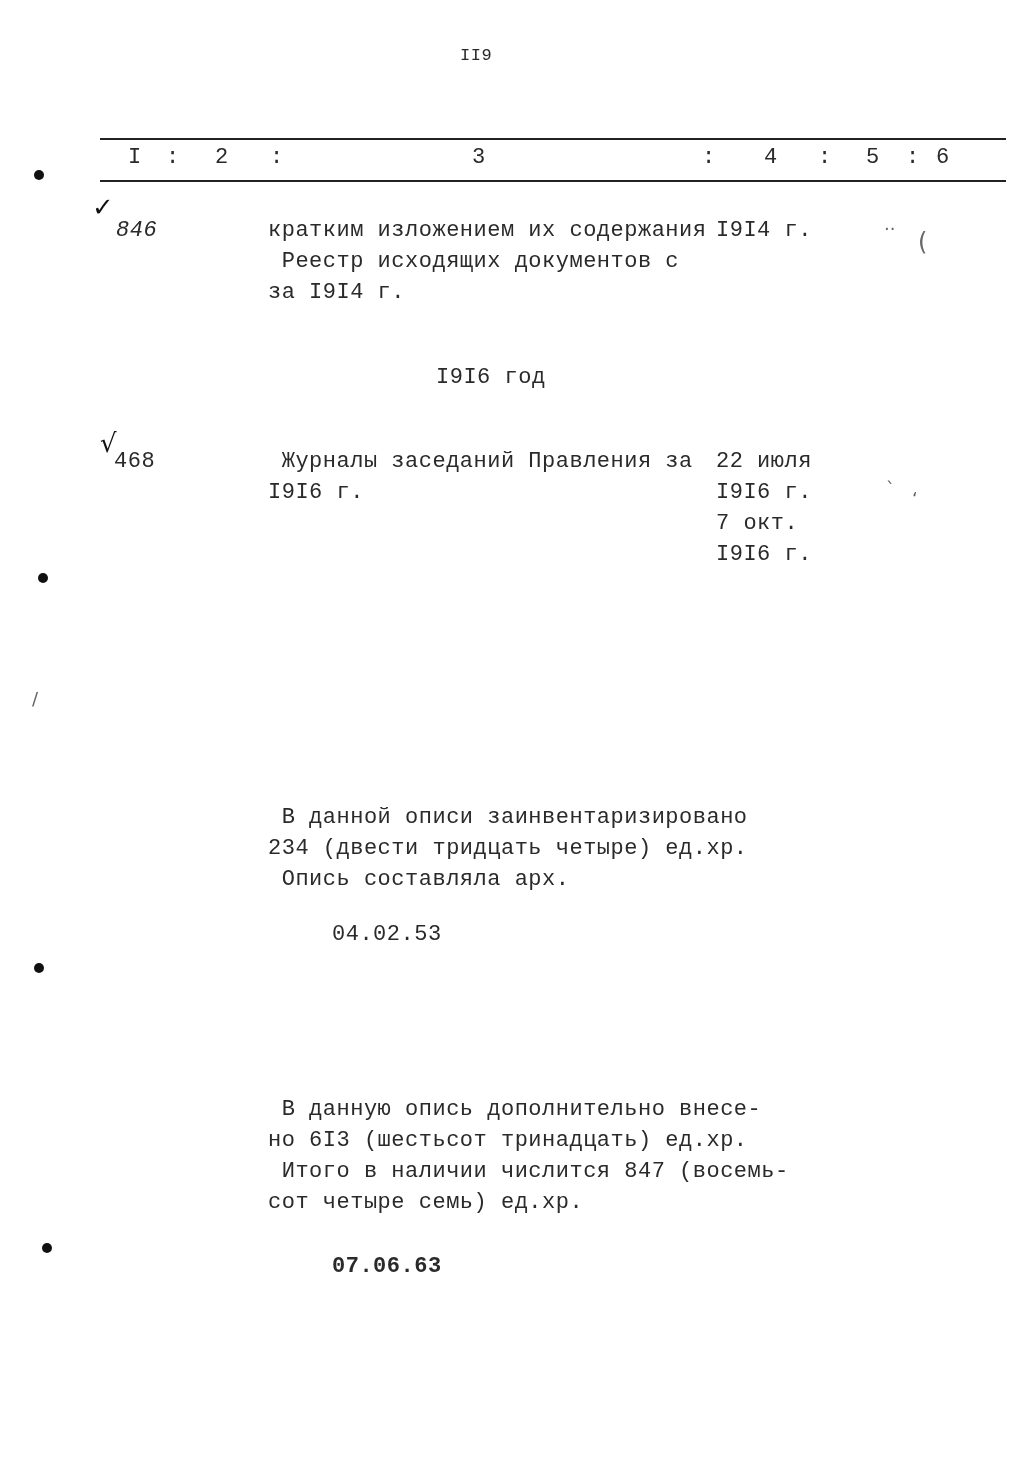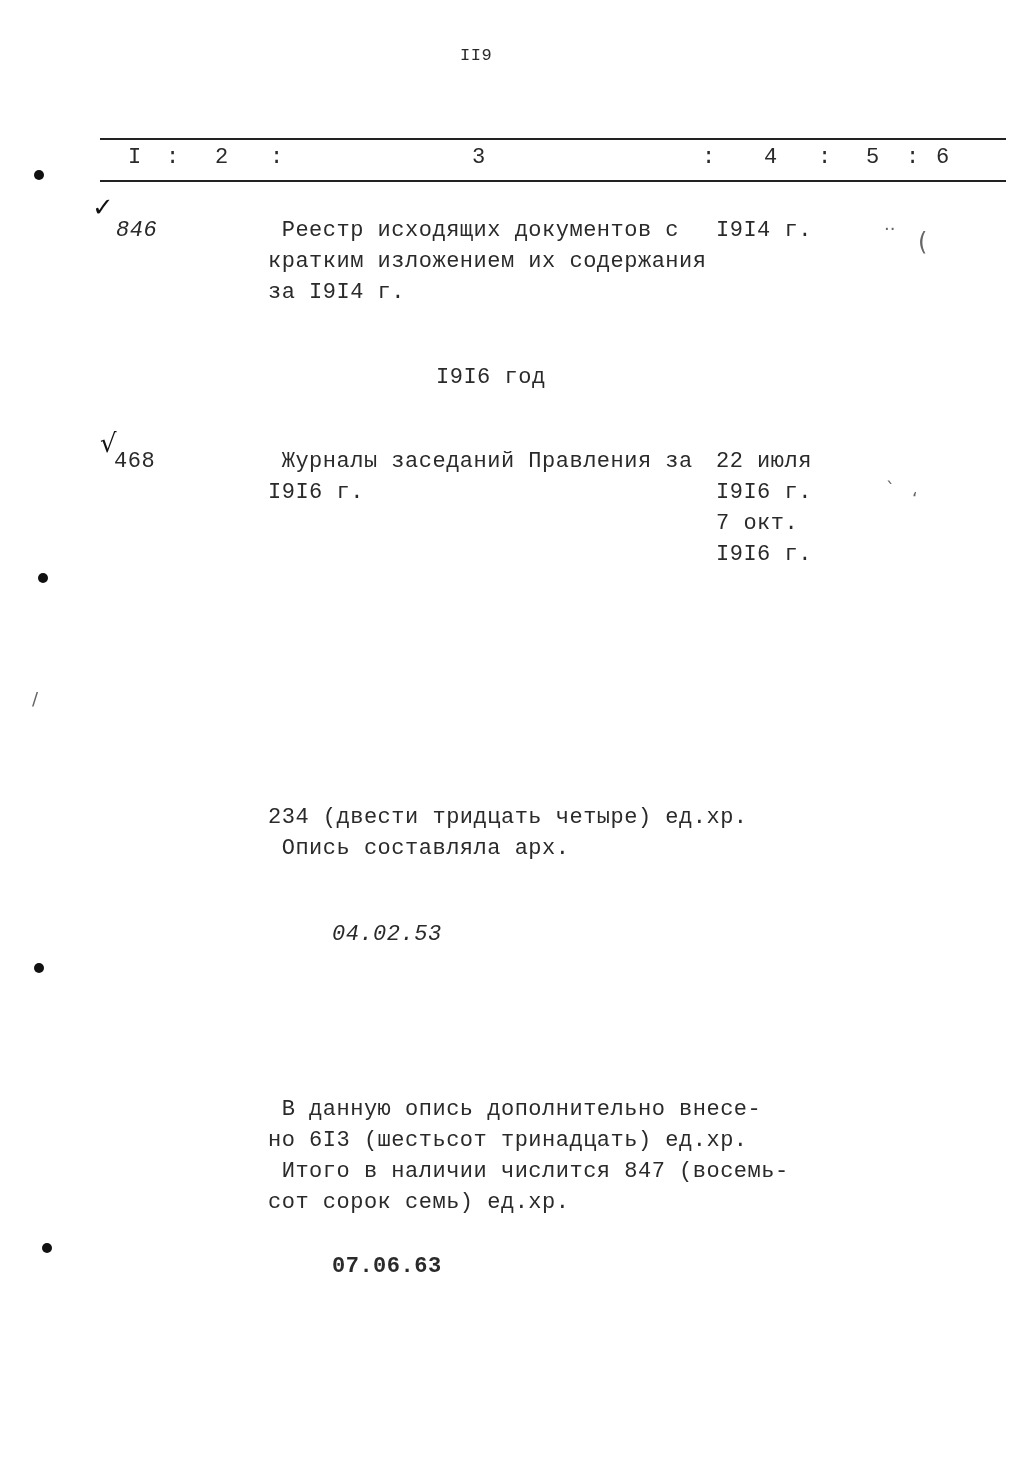--- a/index.html
+++ b/index.html
@@ -45,8 +45,8 @@
 <div class="abs check" style="top:192px; left:92px;">✓</div>
 <div class="abs txt" style="top:215px; left:116px;font-style:italic;">846</div>
 <div class="abs" style="top:215px; left:268px;">
+  <div class="txt">кратким изложением их содержания</div>
   <div class="txt"> Реестр исходящих документов с</div>
-  <div class="txt">кратким изложением их содержания</div>
   <div class="txt">за I9I4 г.</div>
 </div>
 <div class="abs txt" style="top:215px; left:716px;">I9I4 г.</div>

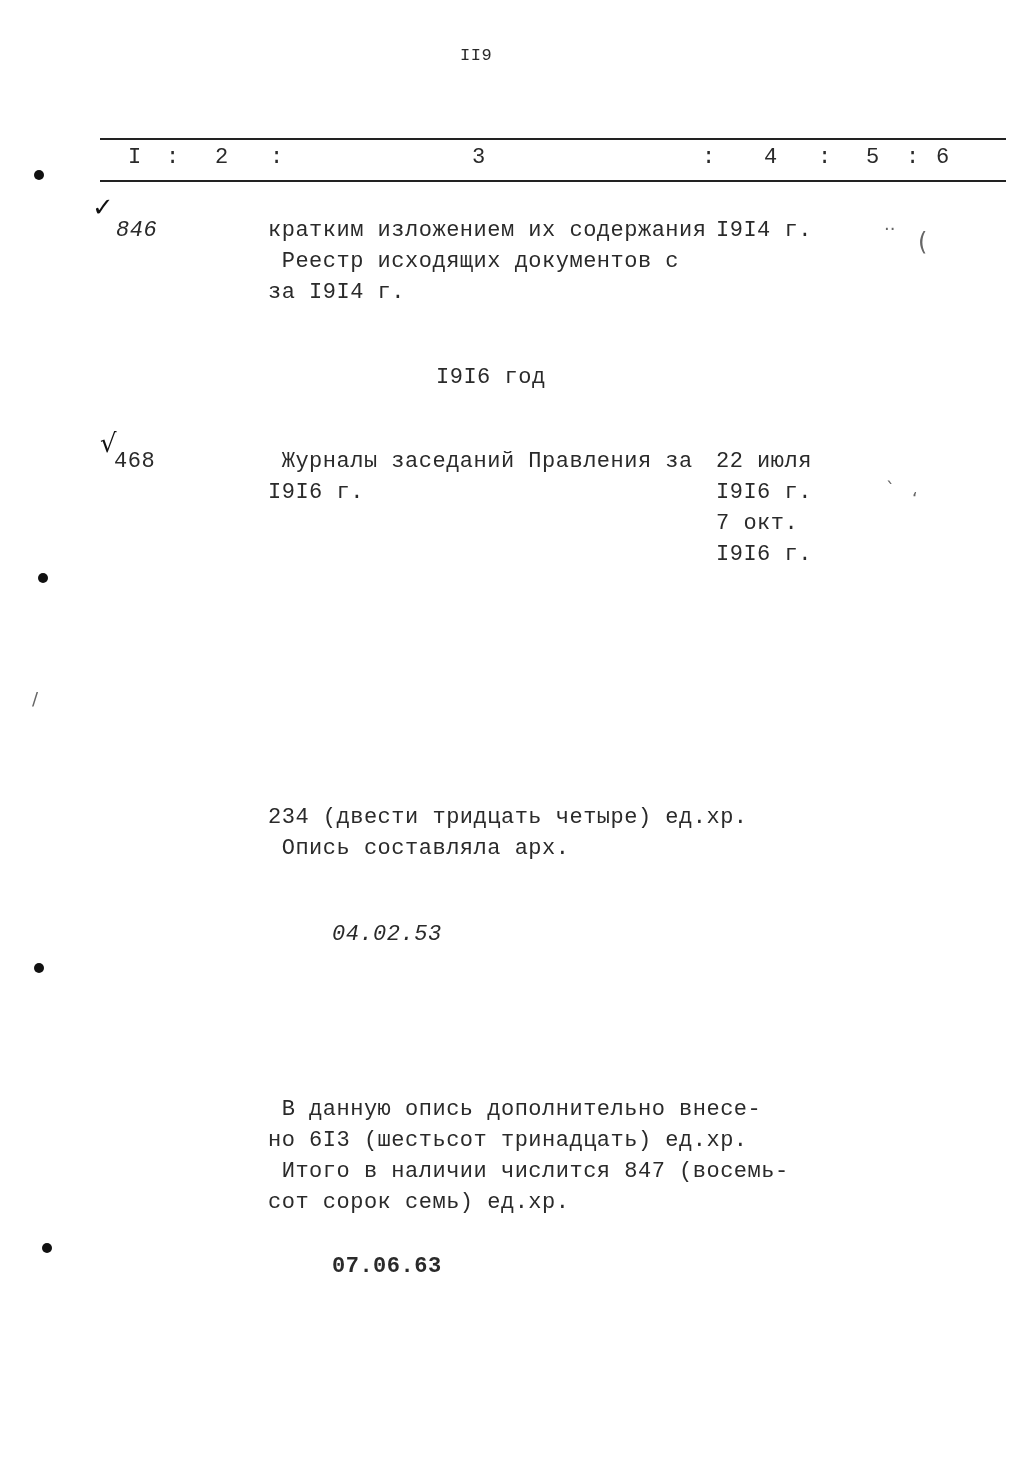--- a/index.html
+++ b/index.html
@@ -71,6 +71,7 @@
 <div class="abs mark" style="top:488px; left:912px;">‘</div>
 
 <div class="abs" style="top:802px; left:268px;">
+  <div class="txt"> В данной описи заинвентаризировано</div>
   <div class="txt">234 (двести тридцать четыре) ед.хр.</div>
   <div class="txt"> Опись составляла арх.</div>
 </div>

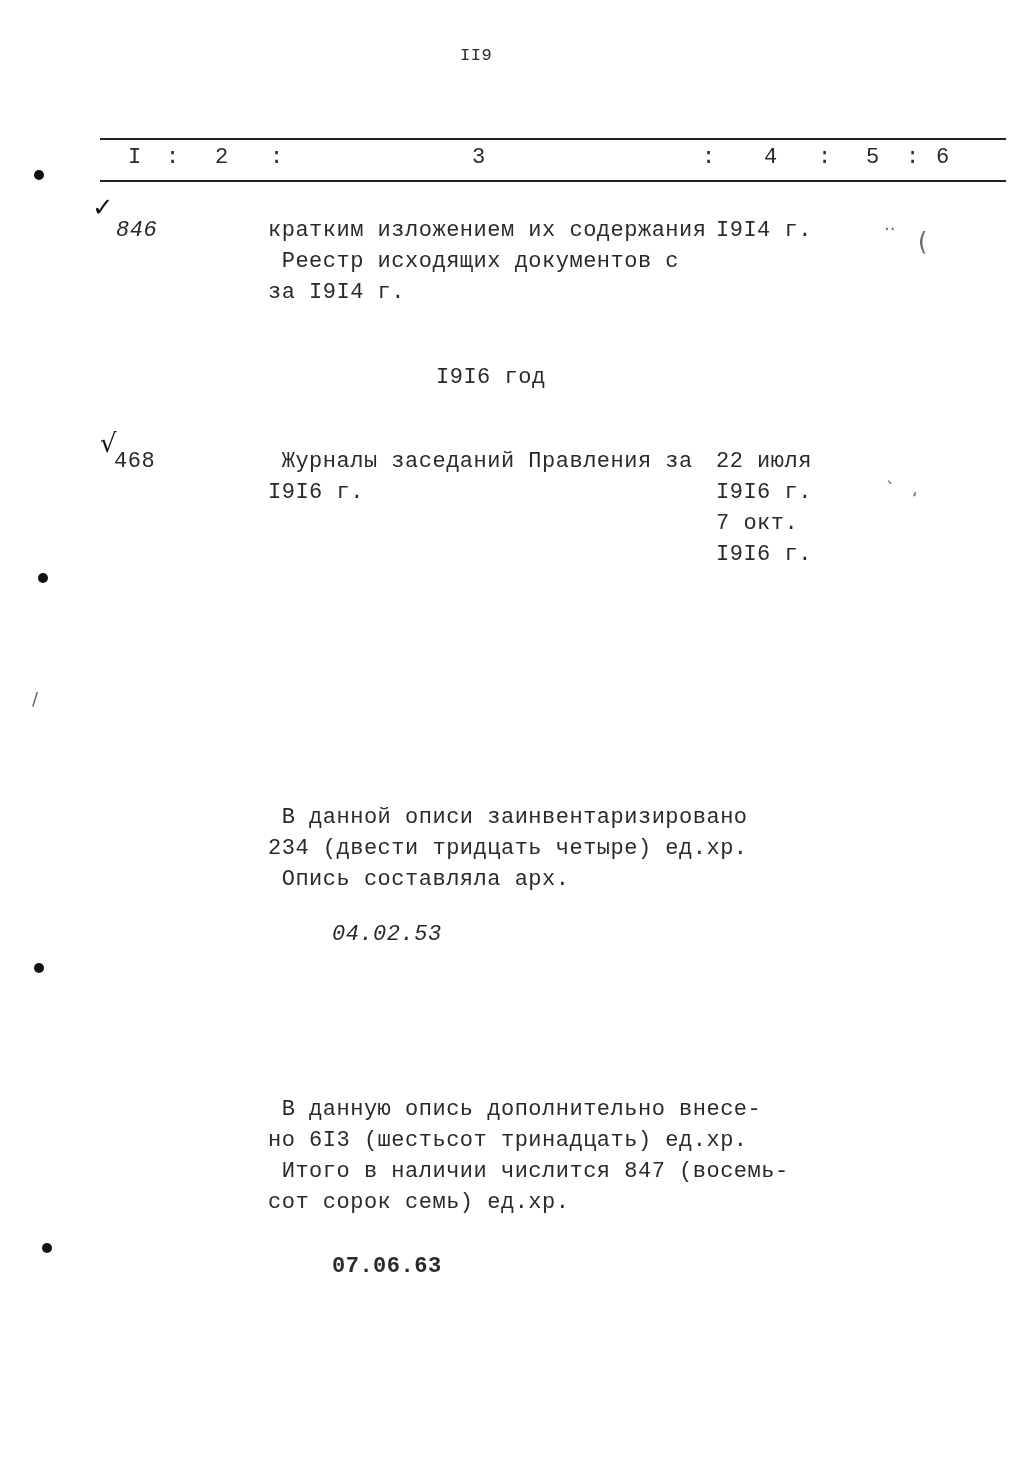--- a/index.html
+++ b/index.html
@@ -75,7 +75,7 @@
   <div class="txt">234 (двести тридцать четыре) ед.хр.</div>
   <div class="txt"> Опись составляла арх.</div>
 </div>
-<div class="abs txt" style="top:919px; left:332px;font-style:italic;">04.02.53</div>
+<div class="abs txt" style="top:919px; left:332px;">04.02.53</div>
 
 <div class="abs" style="top:1094px; left:268px;">
   <div class="txt"> В данную опись дополнительно внесе-</div>

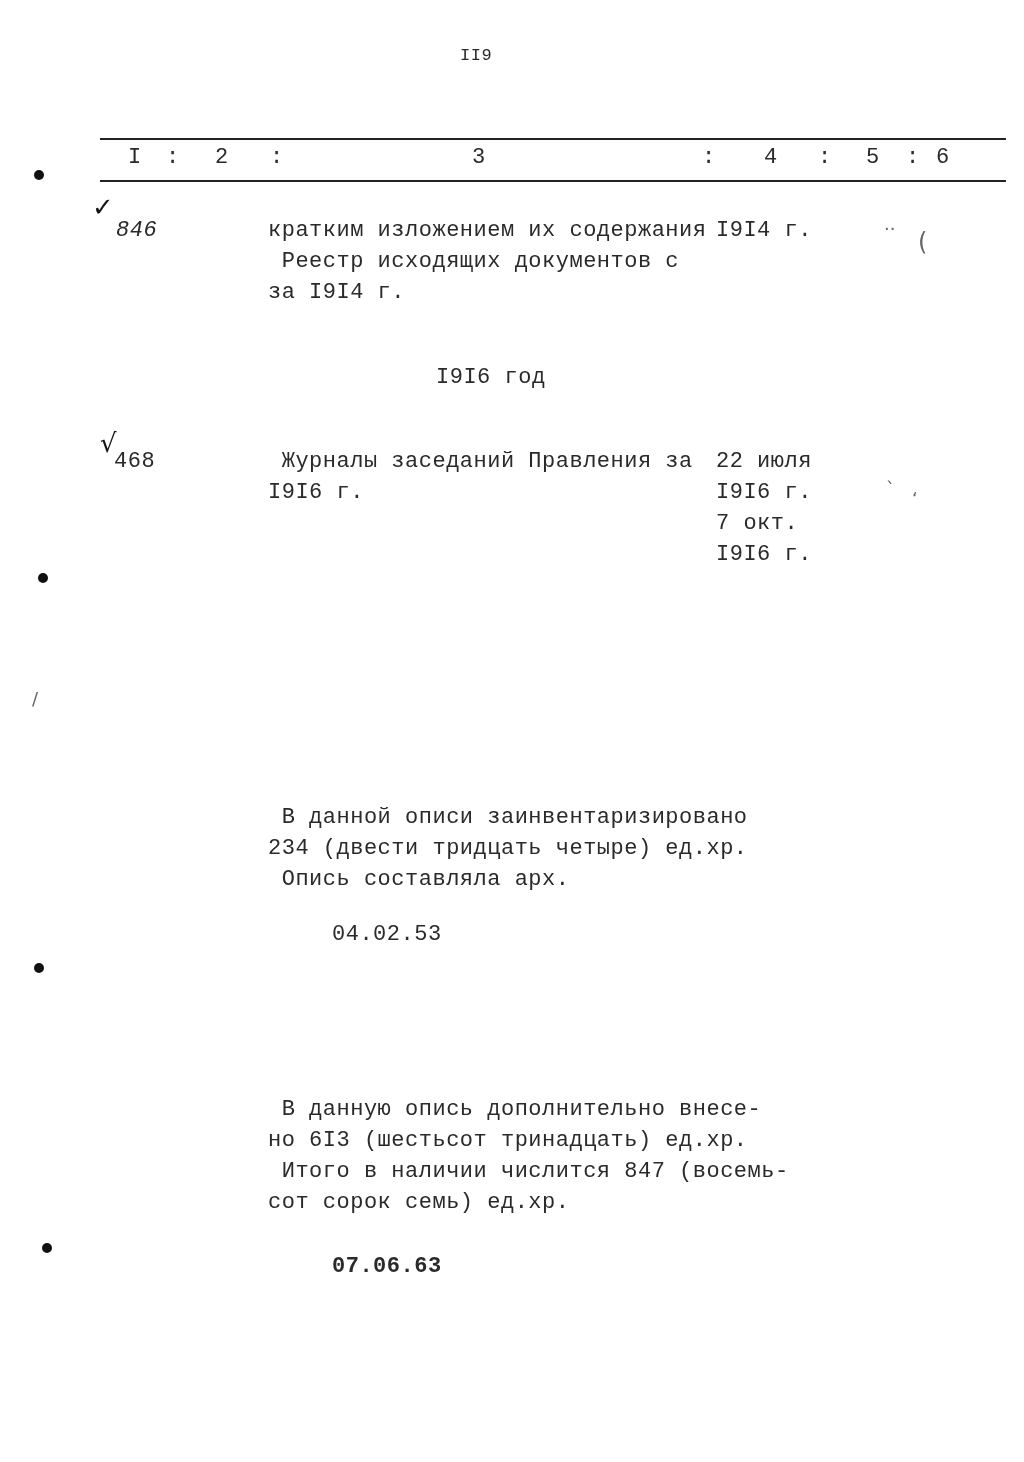--- a/index.html
+++ b/index.html
@@ -81,7 +81,7 @@
   <div class="txt"> В данную опись дополнительно внесе-</div>
   <div class="txt">но 6I3 (шестьсот тринадцать) ед.хр.</div>
   <div class="txt"> Итого в наличии числится 847 (восемь-</div>
-  <div class="txt">сот сорок семь) ед.хр.</div>
+  <div class="txt">сот четыре семь) ед.хр.</div>
 </div>
 <div class="abs txt" style="top:1251px; left:332px;font-weight:bold;">07.06.63</div>
 

